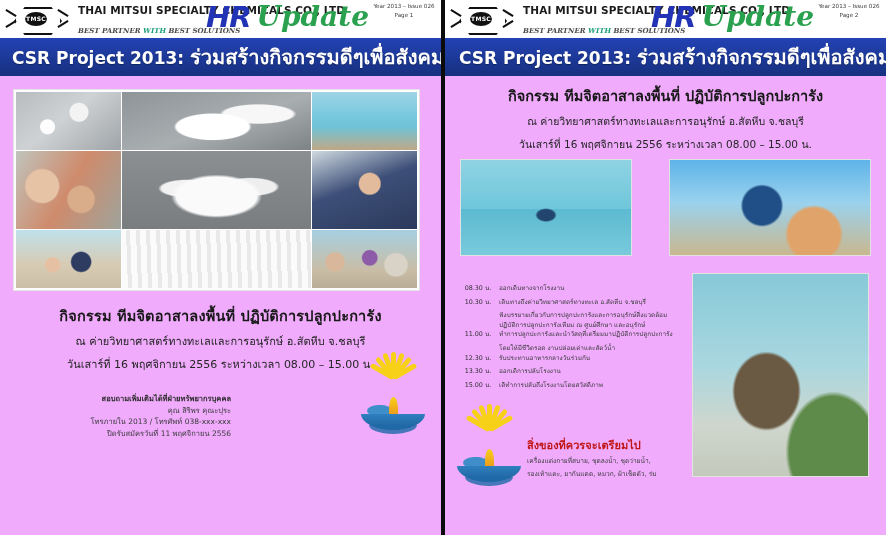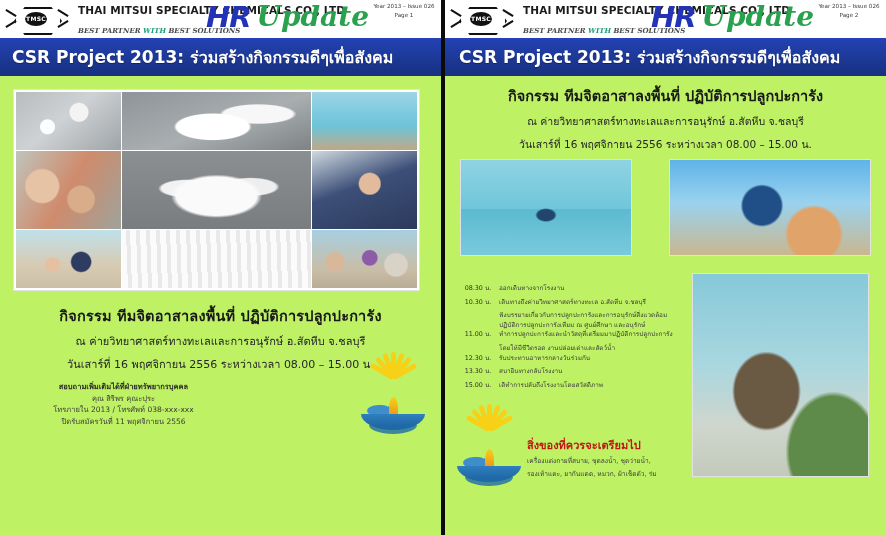--- a/index.html
+++ b/index.html
@@ -96,7 +96,7 @@
     color:#ffffff;font-weight:bold;font-size:17px;margin-left:12px;
     text-shadow:0 1px 1px rgba(0,0,0,.35);white-space:nowrap;
   }
-  .banner-title .thai{font-size:16px;}
+  .banner-title .thai{font-size:20px;}
   #page-right .banner-title{margin-left:14px;}
 
   

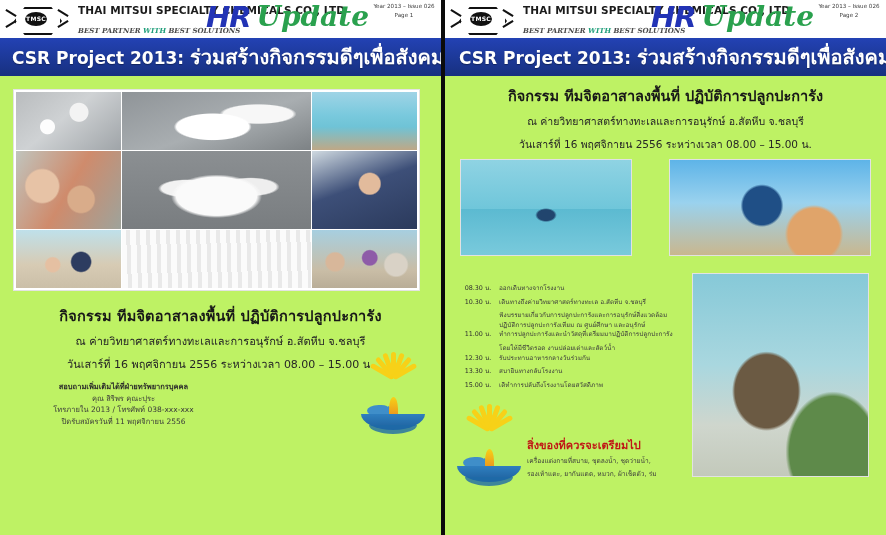--- a/index.html
+++ b/index.html
@@ -100,7 +100,7 @@
   #page-right .banner-title{margin-left:14px;}
 
   
-  .sheet{position:relative;height:459px;background:#bef264;}
+  .sheet{position:relative;height:459px;background:#f0abfc;}
 
   
   .collage{

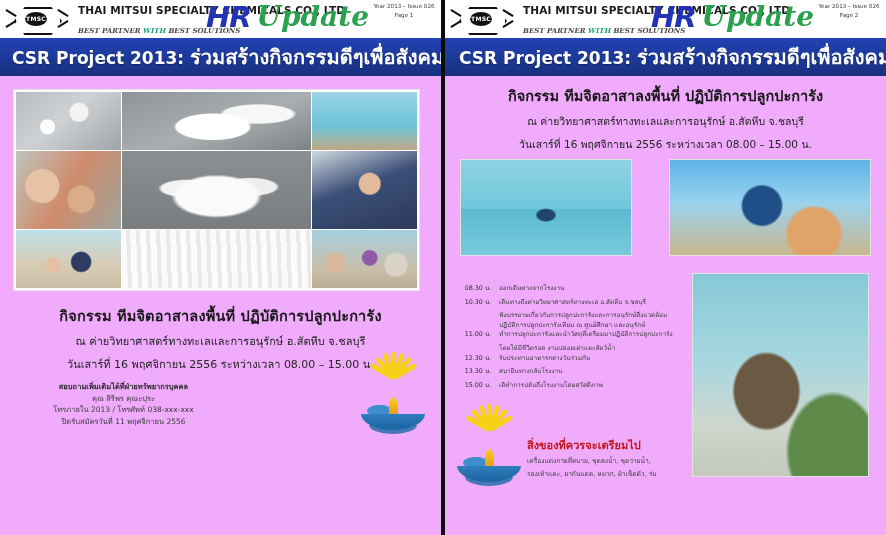--- a/index.html
+++ b/index.html
@@ -391,7 +391,7 @@
 
           <div class="sch-row">
             <span class="sch-time">13.30 น.</span>
-            <span class="sch-text">สบายินทางกลับโรงงาน</span>
+            <span class="sch-text">ออกเดิการปลับโรงงาน</span>
           </div>
 
           <div class="sch-row">

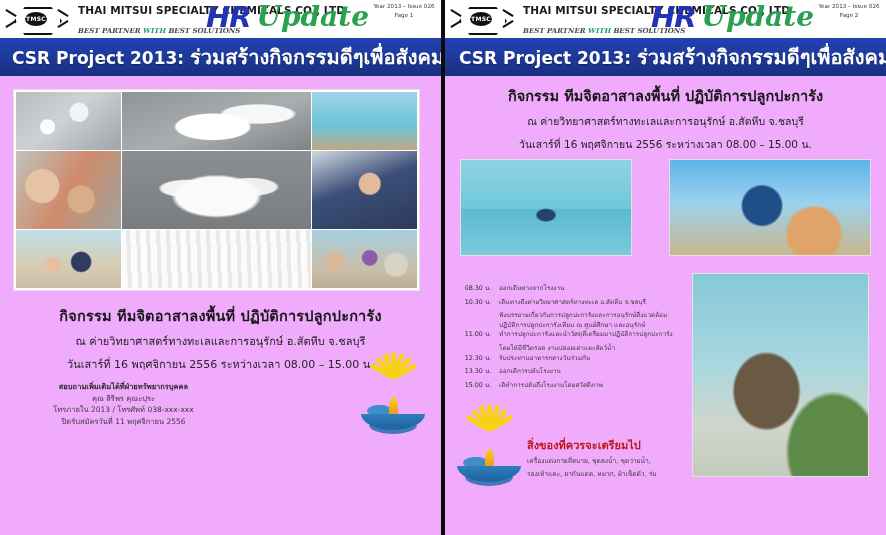--- a/index.html
+++ b/index.html
@@ -157,7 +157,7 @@
 
   
   .signature{
-    position:absolute;left:16px;top:305px;width:215px;text-align:center;
+    position:absolute;left:16px;top:317px;width:215px;text-align:right;
     line-height:1.55;
   }
   .sig-bold{font-size:7.5px;font-weight:bold;color:#2a2a2a;}

